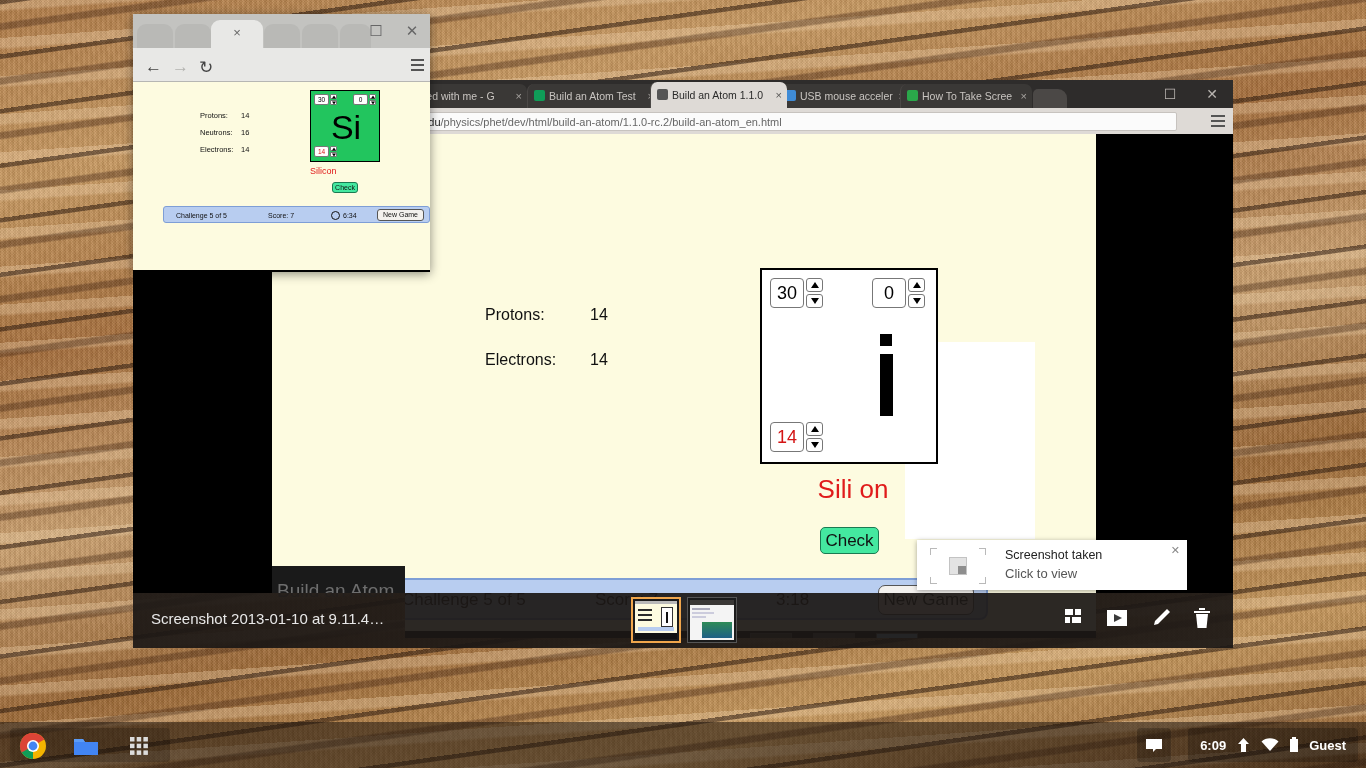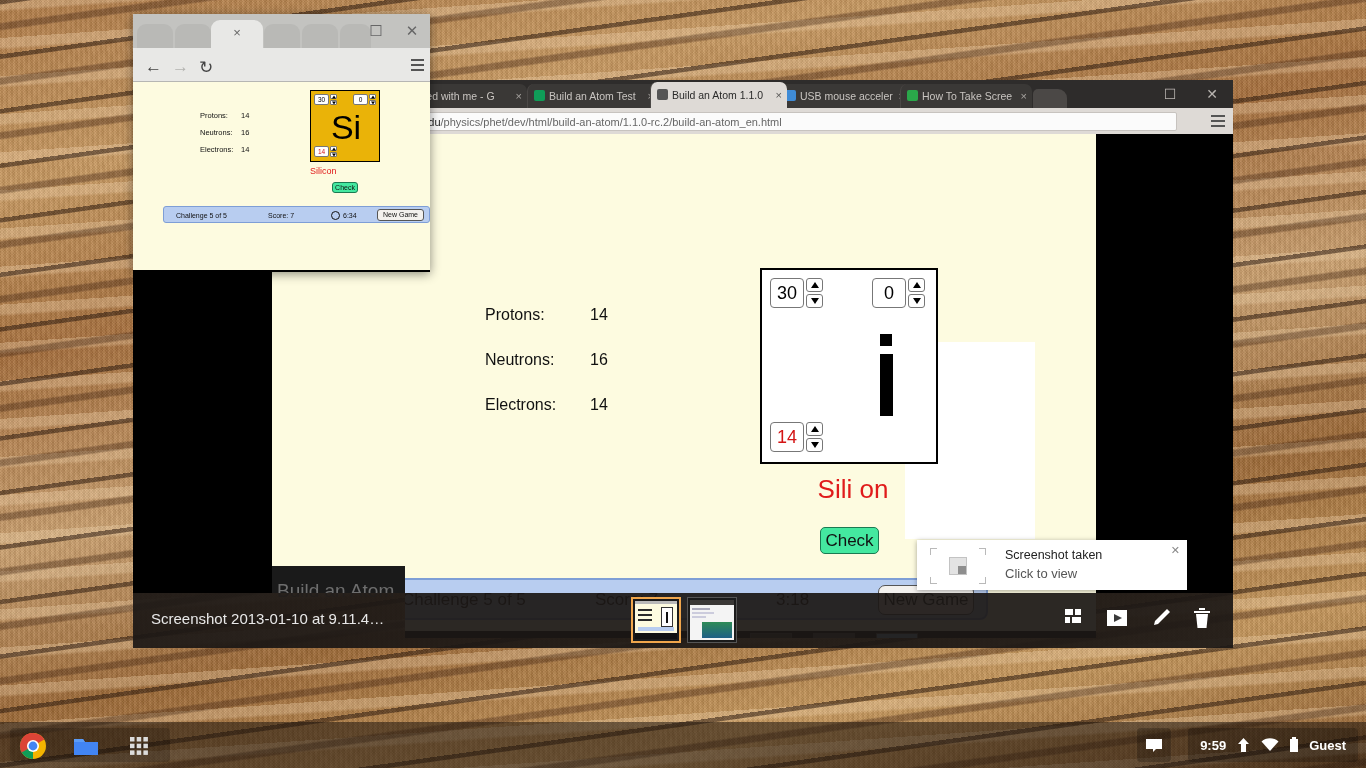--- a/index.html
+++ b/index.html
@@ -232,7 +232,7 @@
   .sm-read{ position:absolute; font-size:7.5px; color:#111;}
   #sm-symbox{
     position:absolute; left:177px; top:8px; width:70px; height:72px;
-    background:#eab308; border:1px solid #000;
+    background:#22c55e; border:1px solid #000;
   }
   .sm-spin{ position:absolute; display:flex; align-items:center; gap:1px;}
   .sm-field{ width:15px; height:11px; background:#fff; border:1px solid #777;

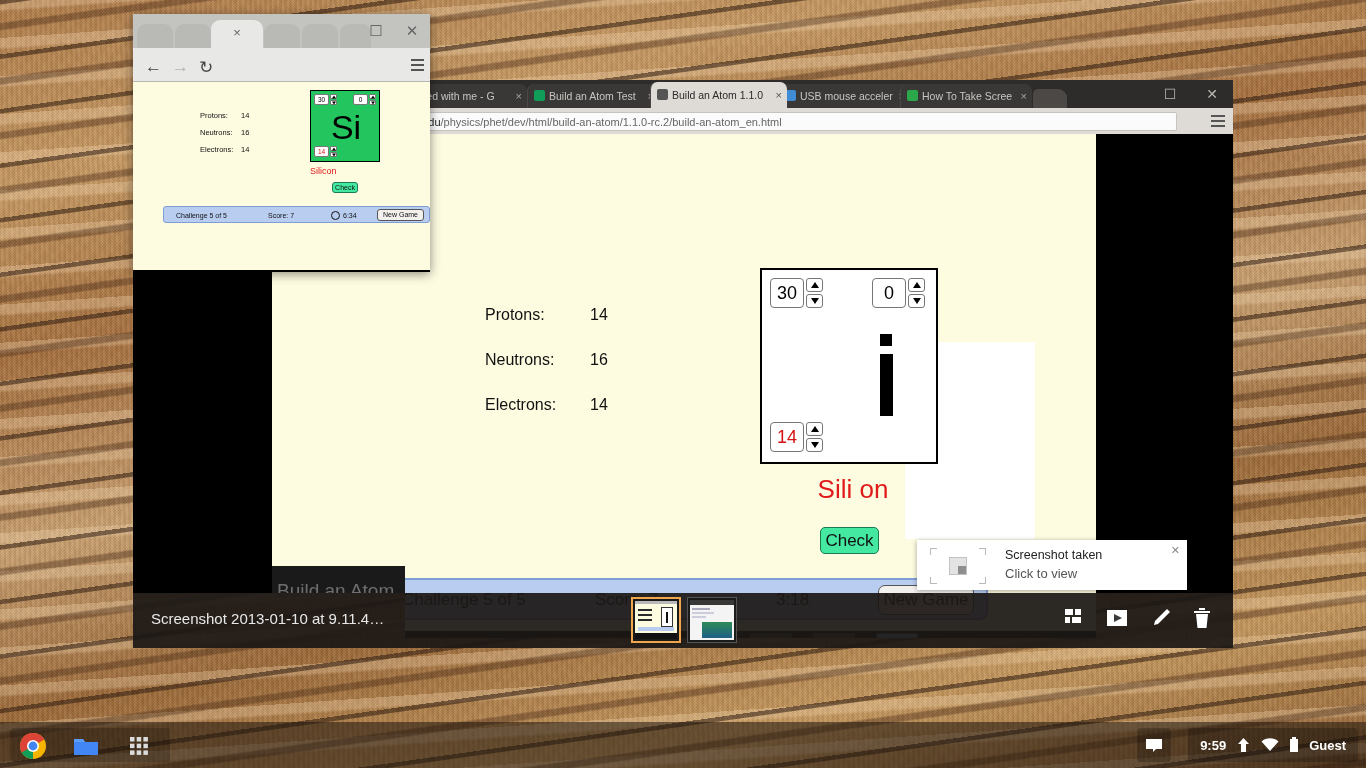--- a/index.html
+++ b/index.html
@@ -357,9 +357,6 @@
         <span class="readlbl">Protons:</span><span class="readval">14</span>
       </div>
       <div class="readrow">
-        <span class="readlbl">Neutrons:</span><span class="readval">16</span>
-      </div>
-      <div class="readrow">
         <span class="readlbl">Electrons:</span><span class="readval">14</span>
       </div>
     </div>

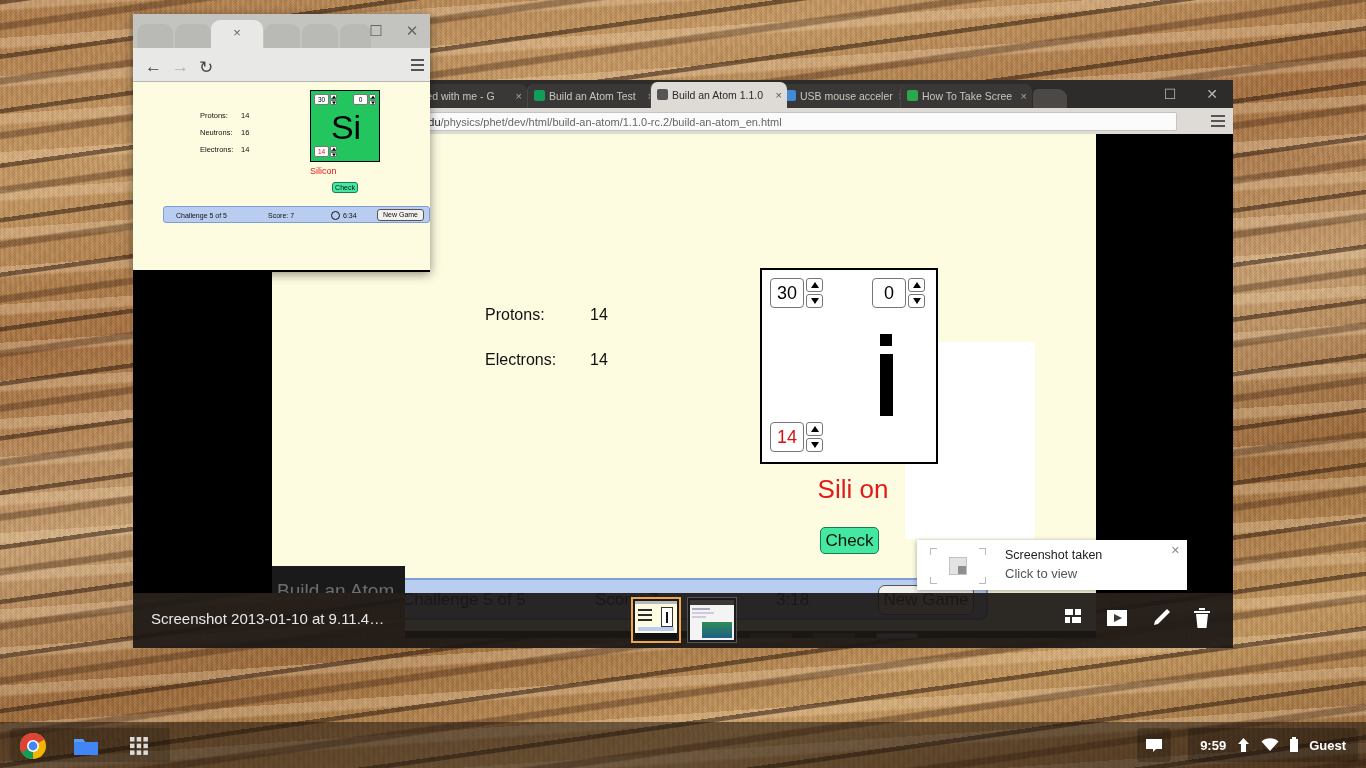--- a/index.html
+++ b/index.html
@@ -641,7 +641,7 @@
   </div>
 
   <div id="shelf-status">
-    <span>9:59</span>
+    <span>6:09</span>
     <span class="sicon">
       <svg width="15" height="16" viewBox="0 0 15 16">
           <path d="M7.5 1 L13 7 L10 7 L10 15 L5 15 L5 7 L2 7 Z" fill="#fff"></path>

